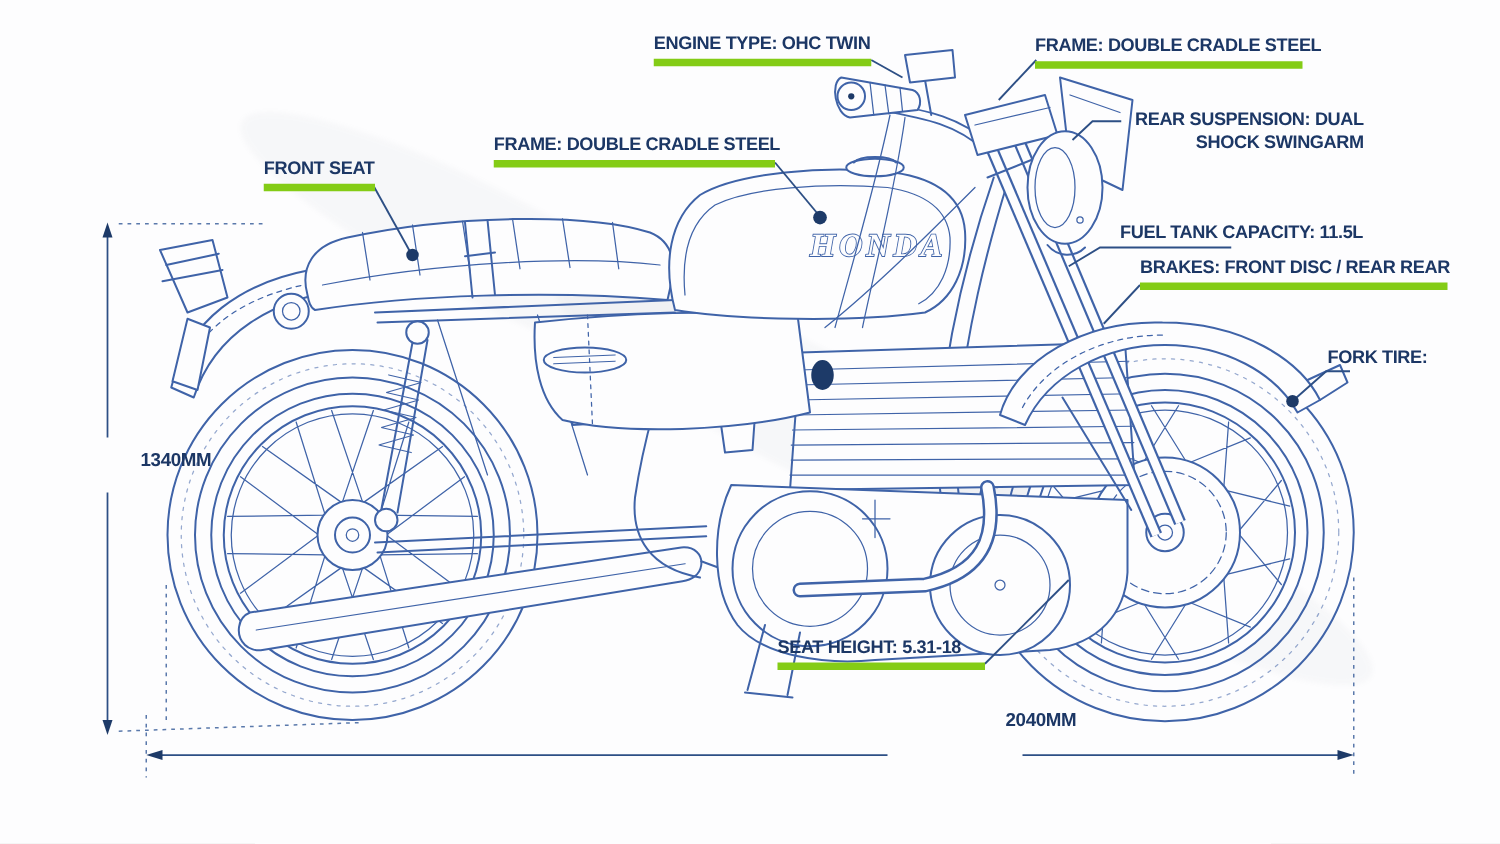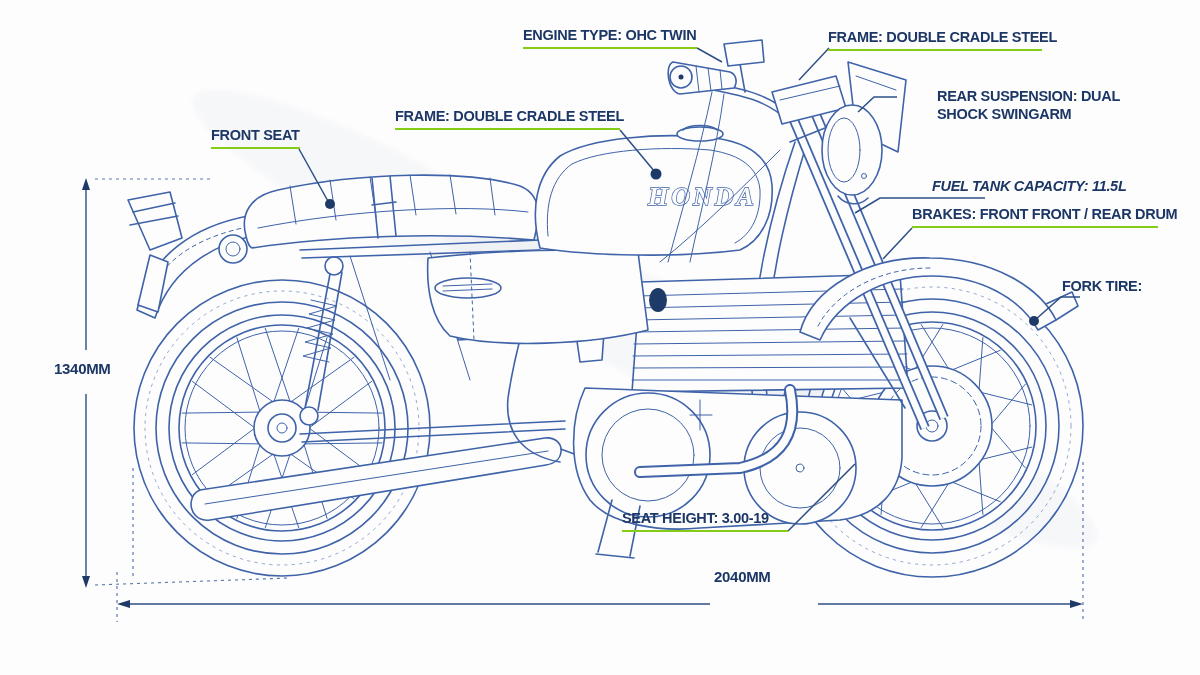--- a/index.html
+++ b/index.html
@@ -25,7 +25,7 @@
     letter-spacing:-0.3px;line-height:1.25;white-space:nowrap;
   }
   .callout.wrap{white-space:normal;}
-  .callout.ul{border-bottom:2px solid #84cc16;padding-bottom:3px;}
+  .callout.ul{border-bottom:6px solid #84cc16;padding-bottom:3px;}
   .dimtext{
     position:absolute;color:#1c3765;font-weight:700;font-size:15px;
     letter-spacing:-0.3px;text-align:left;

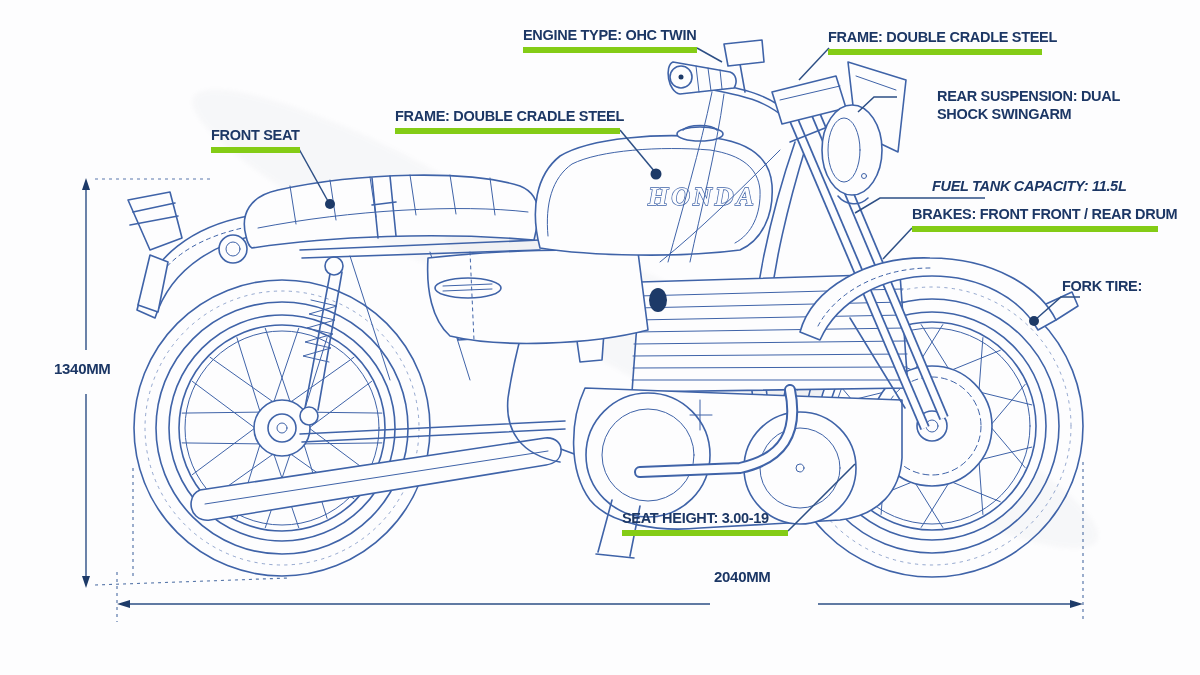--- a/index.html
+++ b/index.html
@@ -240,7 +240,7 @@
 
   <div class="callout ul" style="left:828px;top:28px;width:214px;">FRAME: DOUBLE CRADLE STEEL</div>
 
-  <div class="callout wrap" style="left:937px;top:87px;width:226px;">REAR SUSPENSION: DUAL SHOCK SWINGARM</div>
+  <div class="callout wrap" style="left:865px;top:87px;width:226px;text-align:right;">REAR SUSPENSION: DUAL SHOCK SWINGARM</div>
 
   <div class="callout ul" style="left:211px;top:126px;width:89px;">FRONT SEAT</div>
 

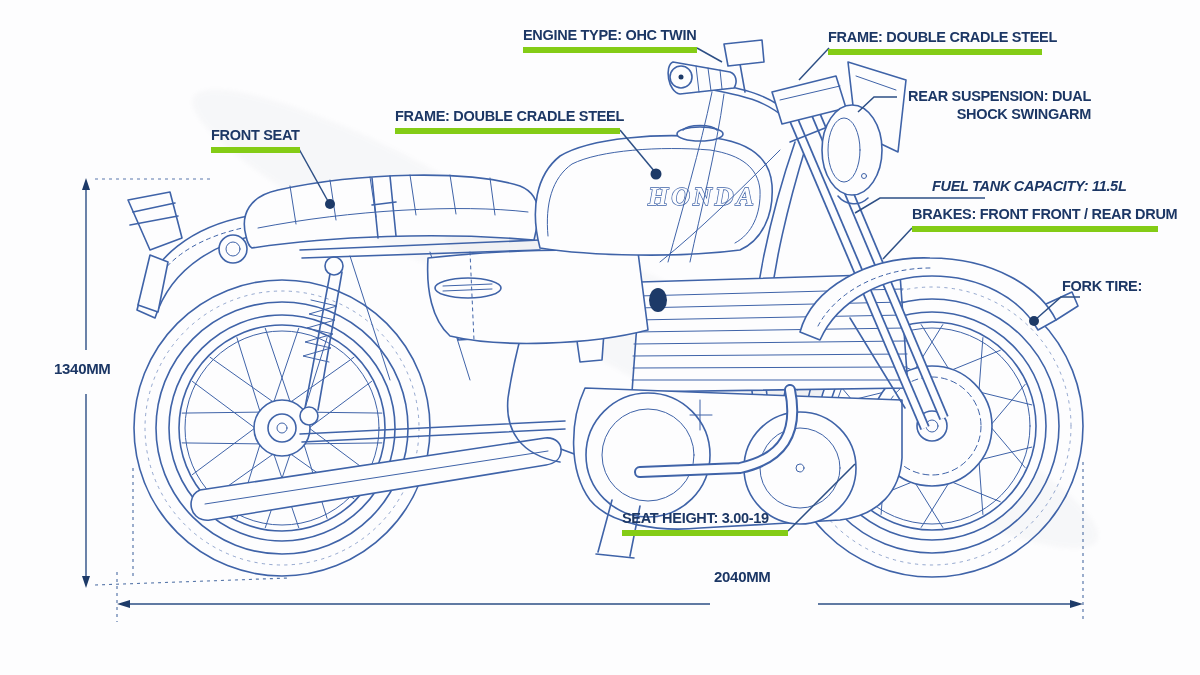--- a/index.html
+++ b/index.html
@@ -246,7 +246,7 @@
 
   <div class="callout ul" style="left:395px;top:107px;width:225px;">FRAME: DOUBLE CRADLE STEEL</div>
 
-  <div class="callout" style="left:932px;top:177px;font-style:italic;">FUEL TANK CAPACITY: 11.5L</div>
+  <div class="callout" style="left:896px;top:177px;">FUEL TANK CAPACITY: 11.5L</div>
 
   <div class="callout ul" style="left:912px;top:205px;width:246px;">BRAKES: FRONT FRONT / REAR DRUM</div>
 

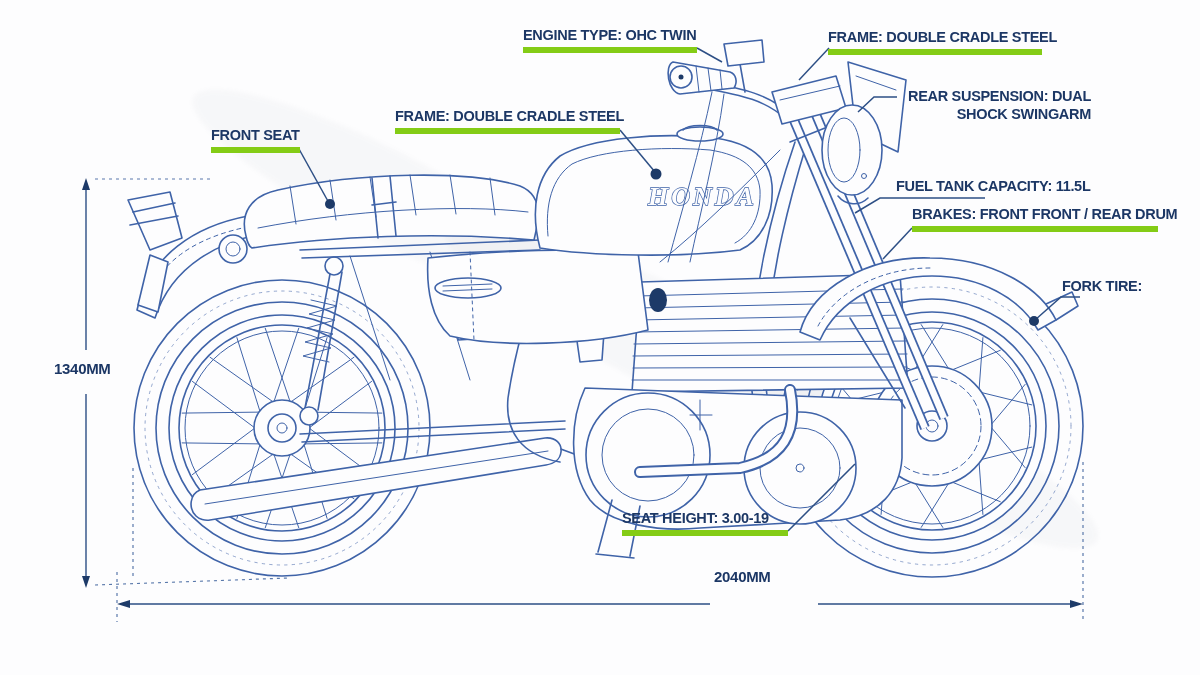--- a/index.html
+++ b/index.html
@@ -248,7 +248,7 @@
 
   <div class="callout" style="left:896px;top:177px;">FUEL TANK CAPACITY: 11.5L</div>
 
-  <div class="callout ul" style="left:912px;top:205px;width:246px;">BRAKES: FRONT FRONT / REAR DRUM</div>
+  <div class="callout ul" style="left:912px;top:205px;width:246px;">BRAKES: FRONT DISC / REAR REAR</div>
 
   <div class="callout" style="left:1062px;top:277px;">FORK TIRE:</div>
 

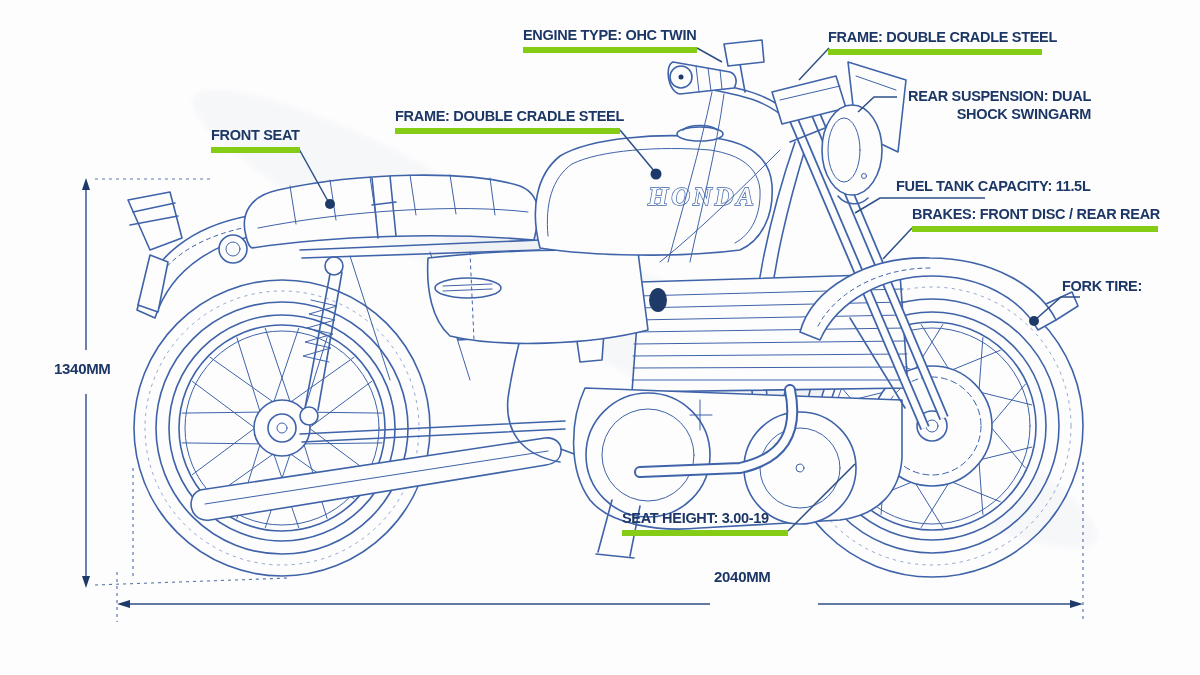--- a/index.html
+++ b/index.html
@@ -28,7 +28,7 @@
   .callout.ul{border-bottom:6px solid #84cc16;padding-bottom:3px;}
   .dimtext{
     position:absolute;color:#1c3765;font-weight:700;font-size:15px;
-    letter-spacing:-0.3px;text-align:left;
+    letter-spacing:-0.3px;text-align:right;margin-left:47px;
   }
   .tanklogo{
     font-family:"Liberation Serif",serif;font-weight:700;font-style:italic;

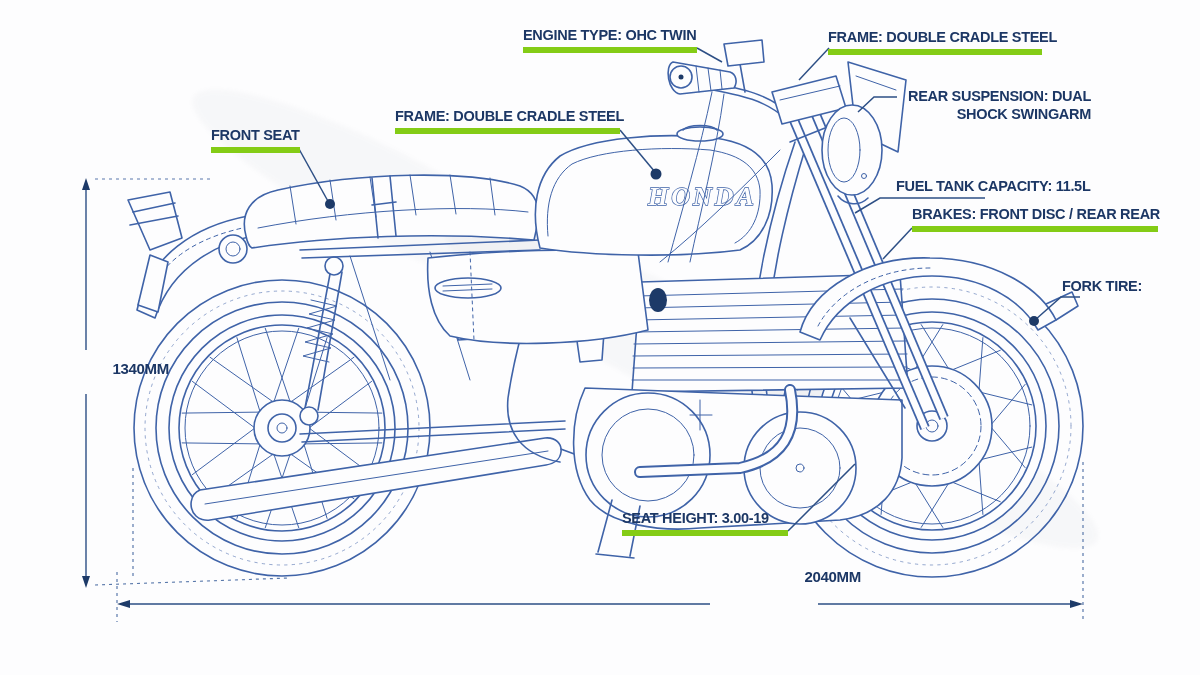--- a/index.html
+++ b/index.html
@@ -252,7 +252,7 @@
 
   <div class="callout" style="left:1062px;top:277px;">FORK TIRE:</div>
 
-  <div class="callout ul" style="left:622px;top:509px;width:166px;">SEAT HEIGHT: 3.00-19</div>
+  <div class="callout ul" style="left:622px;top:509px;width:166px;">SEAT HEIGHT: 5.31-18</div>
 
   <div class="dimtext" style="left:54px;top:360px;width:68px;">1340MM</div>
 

